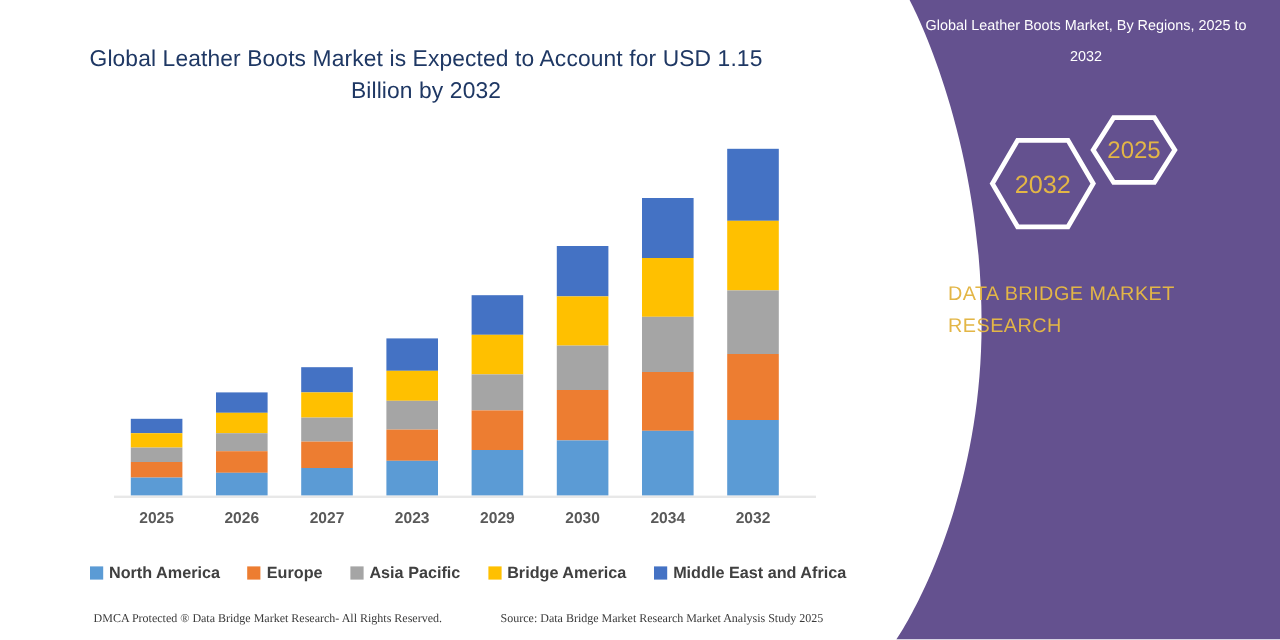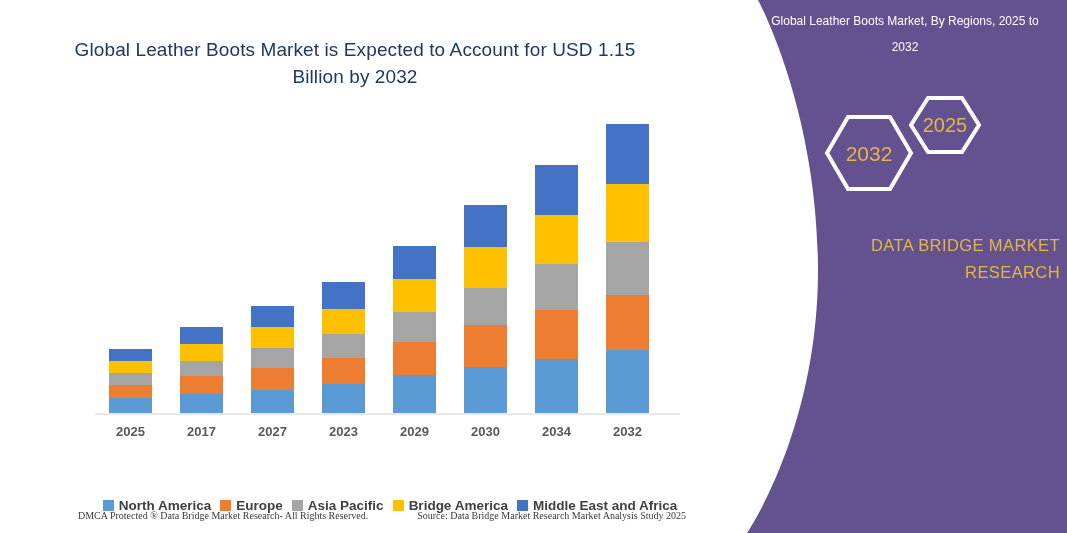--- a/index.html
+++ b/index.html
@@ -72,7 +72,7 @@
 
   .hex-wrap{position:absolute;left:815px;top:95px;width:180px;height:110px;}
   .brand{
-    position:absolute;left:790px;top:232px;width:270px;text-align:right;
+    position:absolute;left:790px;top:232px;width:270px;text-align:left;
     color:#E3B646;font-size:16.5px;line-height:27px;letter-spacing:.4px;
   }
 

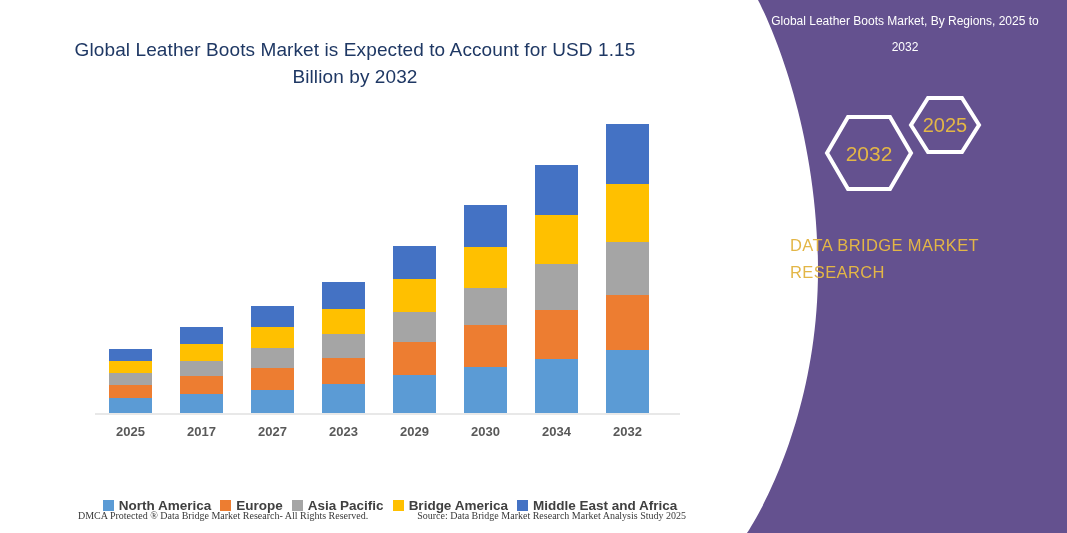--- a/index.html
+++ b/index.html
@@ -176,7 +176,7 @@
 
     <div class="x-labels" id="x-labels">
         <div class="x-label">2025</div>
-        <div class="x-label">2017</div>
+        <div class="x-label">2026</div>
         <div class="x-label">2027</div>
         <div class="x-label">2023</div>
         <div class="x-label">2029</div>

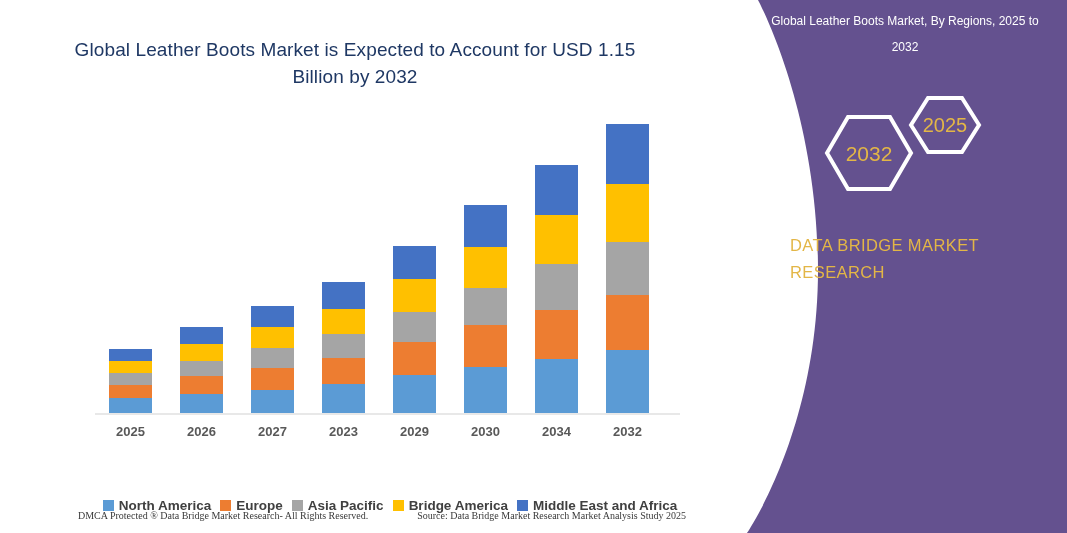--- a/index.html
+++ b/index.html
@@ -44,7 +44,7 @@
 
   .legend{
     position:absolute;left:95px;top:470px;width:590px;
-    display:flex;justify-content:center;align-items:center;gap:9px;margin-top:28px;
+    display:flex;justify-content:center;align-items:center;gap:23px;
   }
   .legend-item{display:flex;align-items:center;gap:5px;}
   .legend-swatch{width:11px;height:11px;display:inline-block;}

